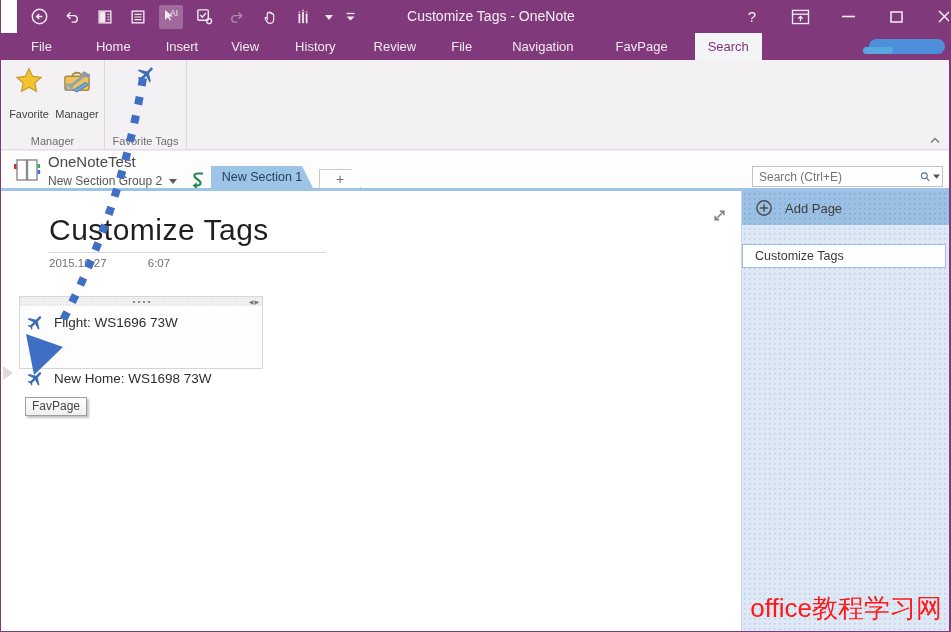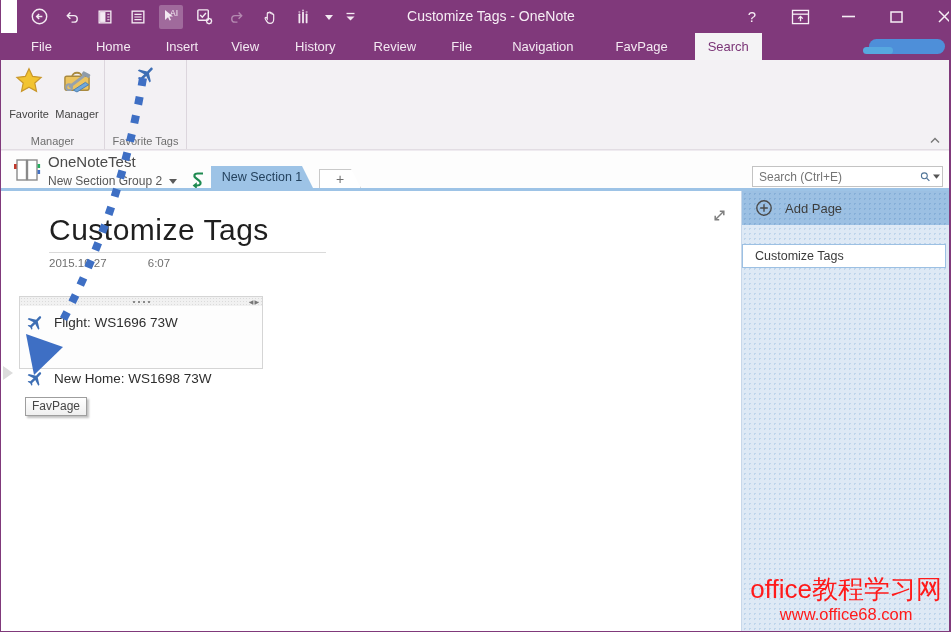--- a/index.html
+++ b/index.html
@@ -342,7 +342,6 @@
     <div class="page-item">Customize Tags</div>
     <div class="watermark">
       <div class="w1">office教程学习网</div>
-      <div class="w2">www.office68.com</div>
     </div>
   </div>
 

